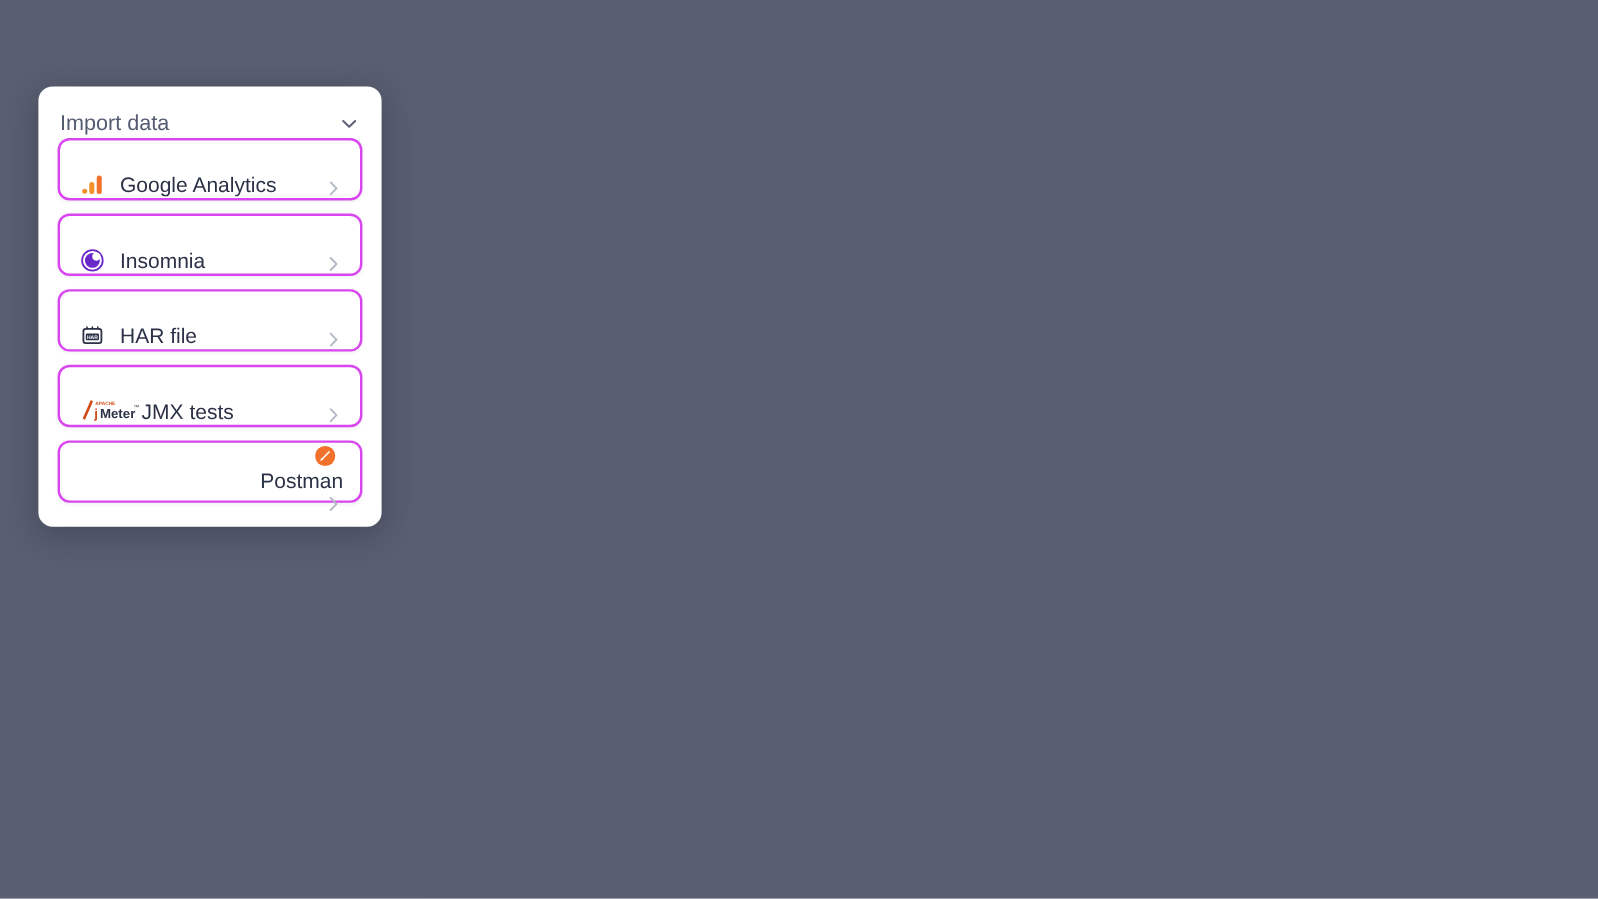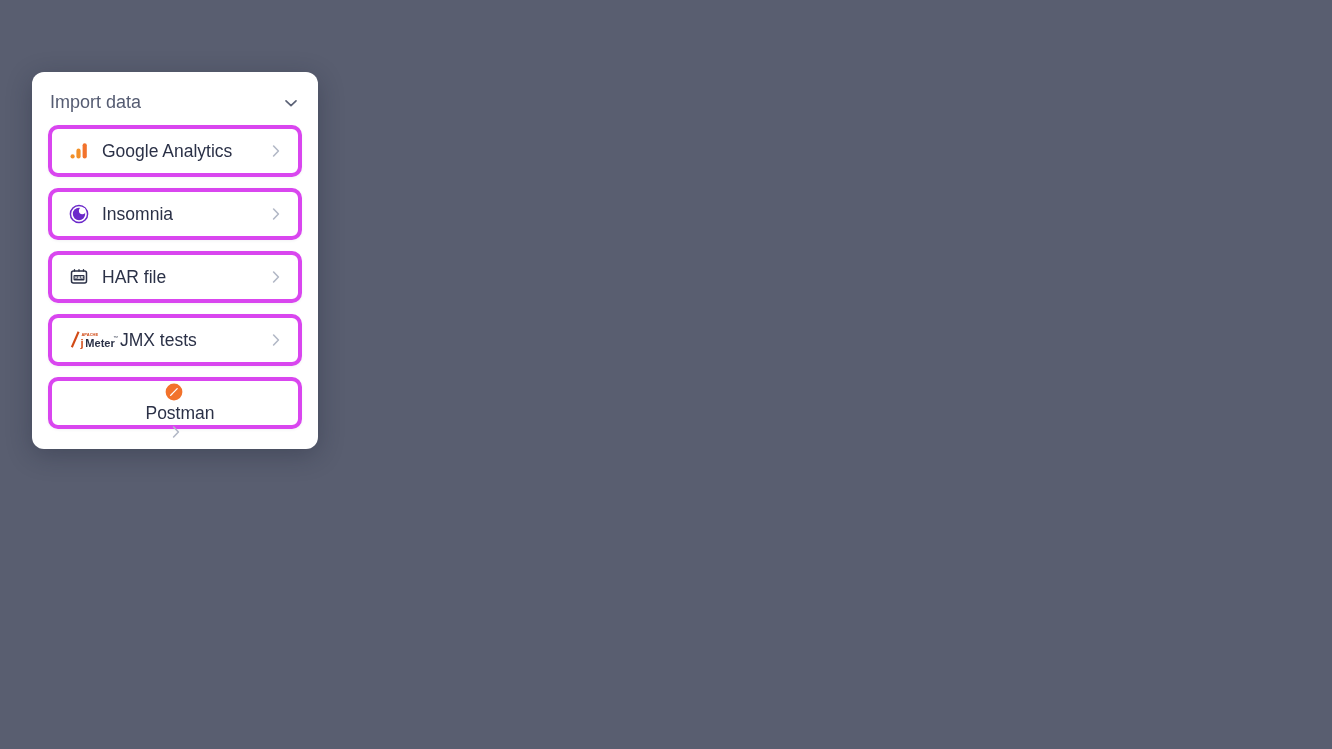--- a/index.html
+++ b/index.html
@@ -99,7 +99,6 @@
   .panel-head {
     display: flex; align-items: center; justify-content: space-between;
     padding: 4px 2px 2px 2px;
-    margin-bottom: 10px;
     cursor: pointer;
   }
   .panel-title {

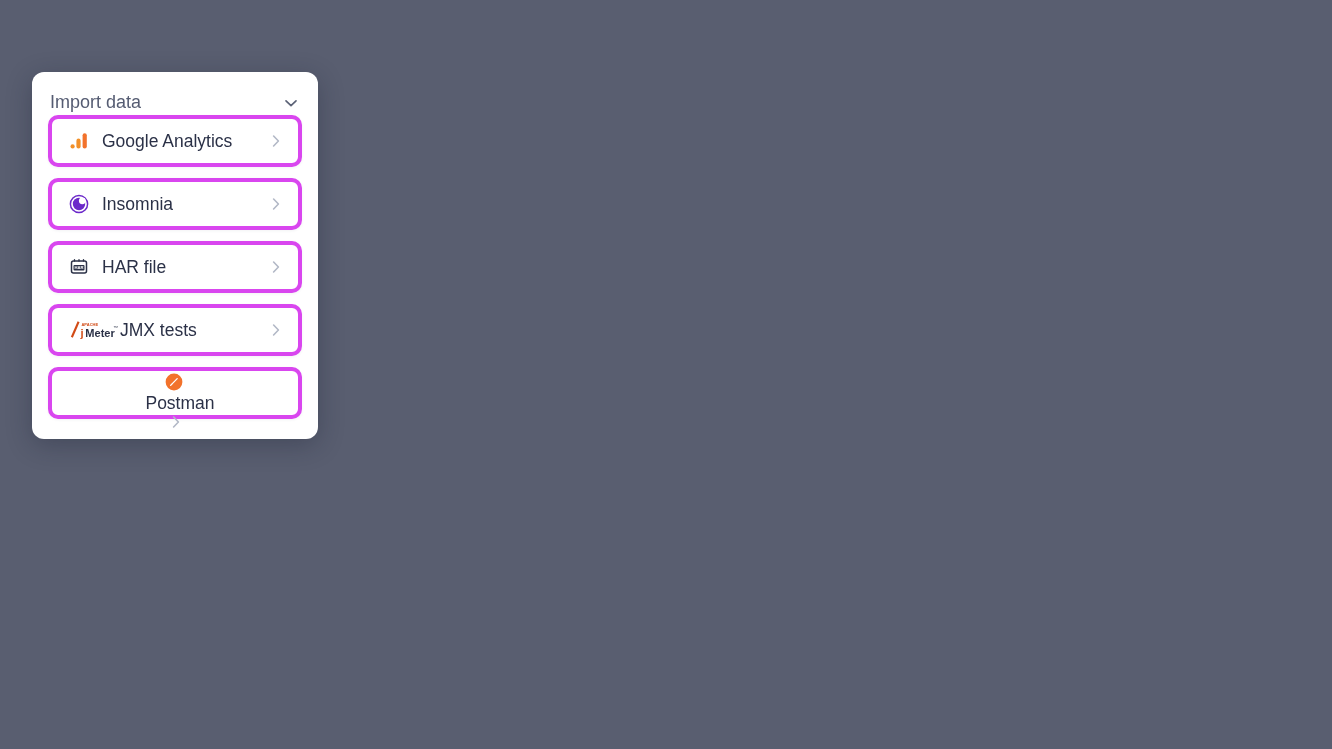--- a/index.html
+++ b/index.html
@@ -107,9 +107,9 @@
   .chev-down { width: 18px; height: 18px; flex: none; }
 
   .opt-row {
-    display: flex; align-items: center;
+    display: flex; align-items: flex-end;
     height: 52px;
-    border: 4px solid #d946ef;
+    border: 2px solid #d946ef;
     border-radius: 10px;
     margin-bottom: 11px;
     padding: 0 14px 0 16px;

